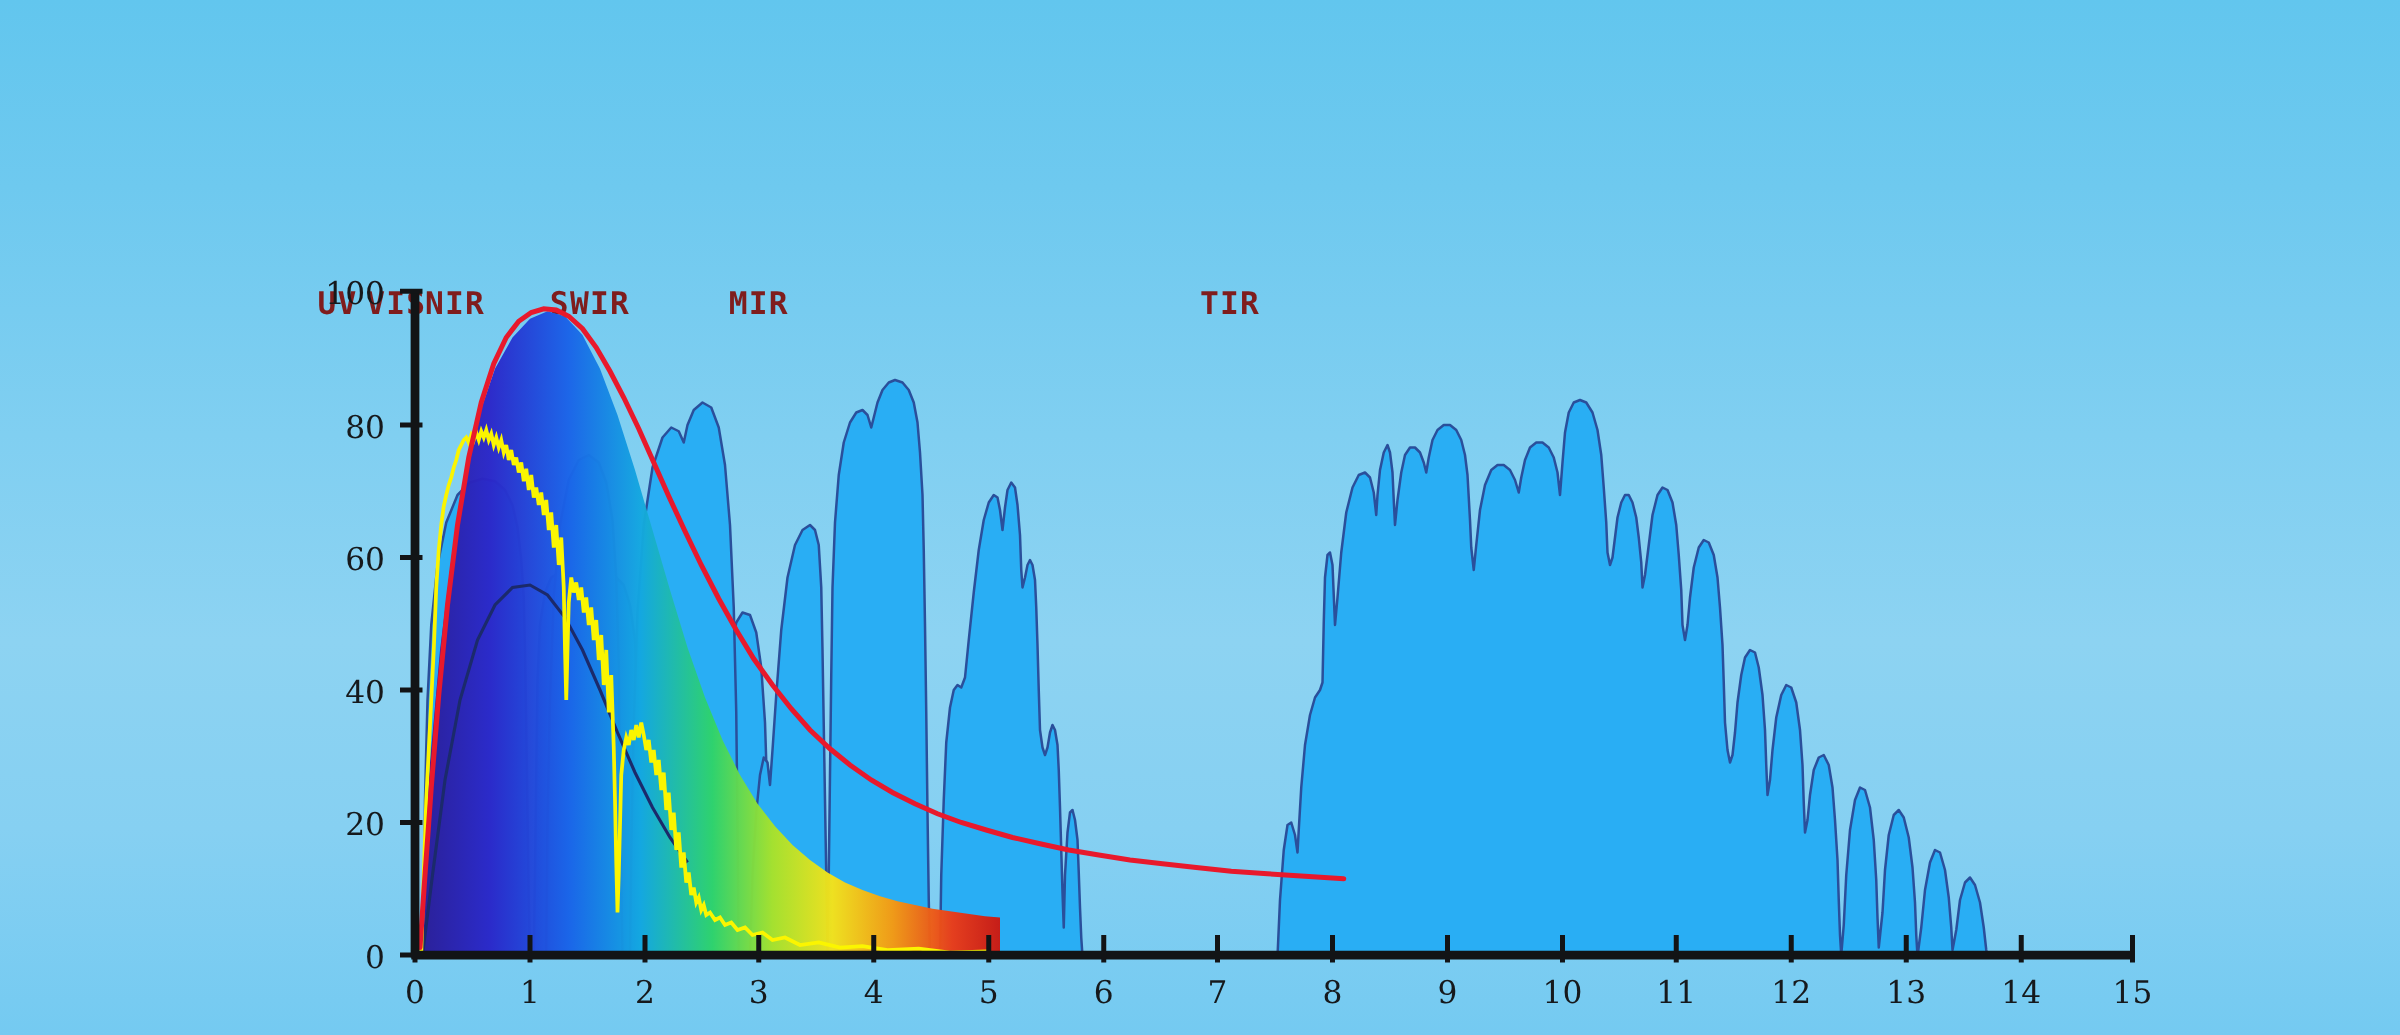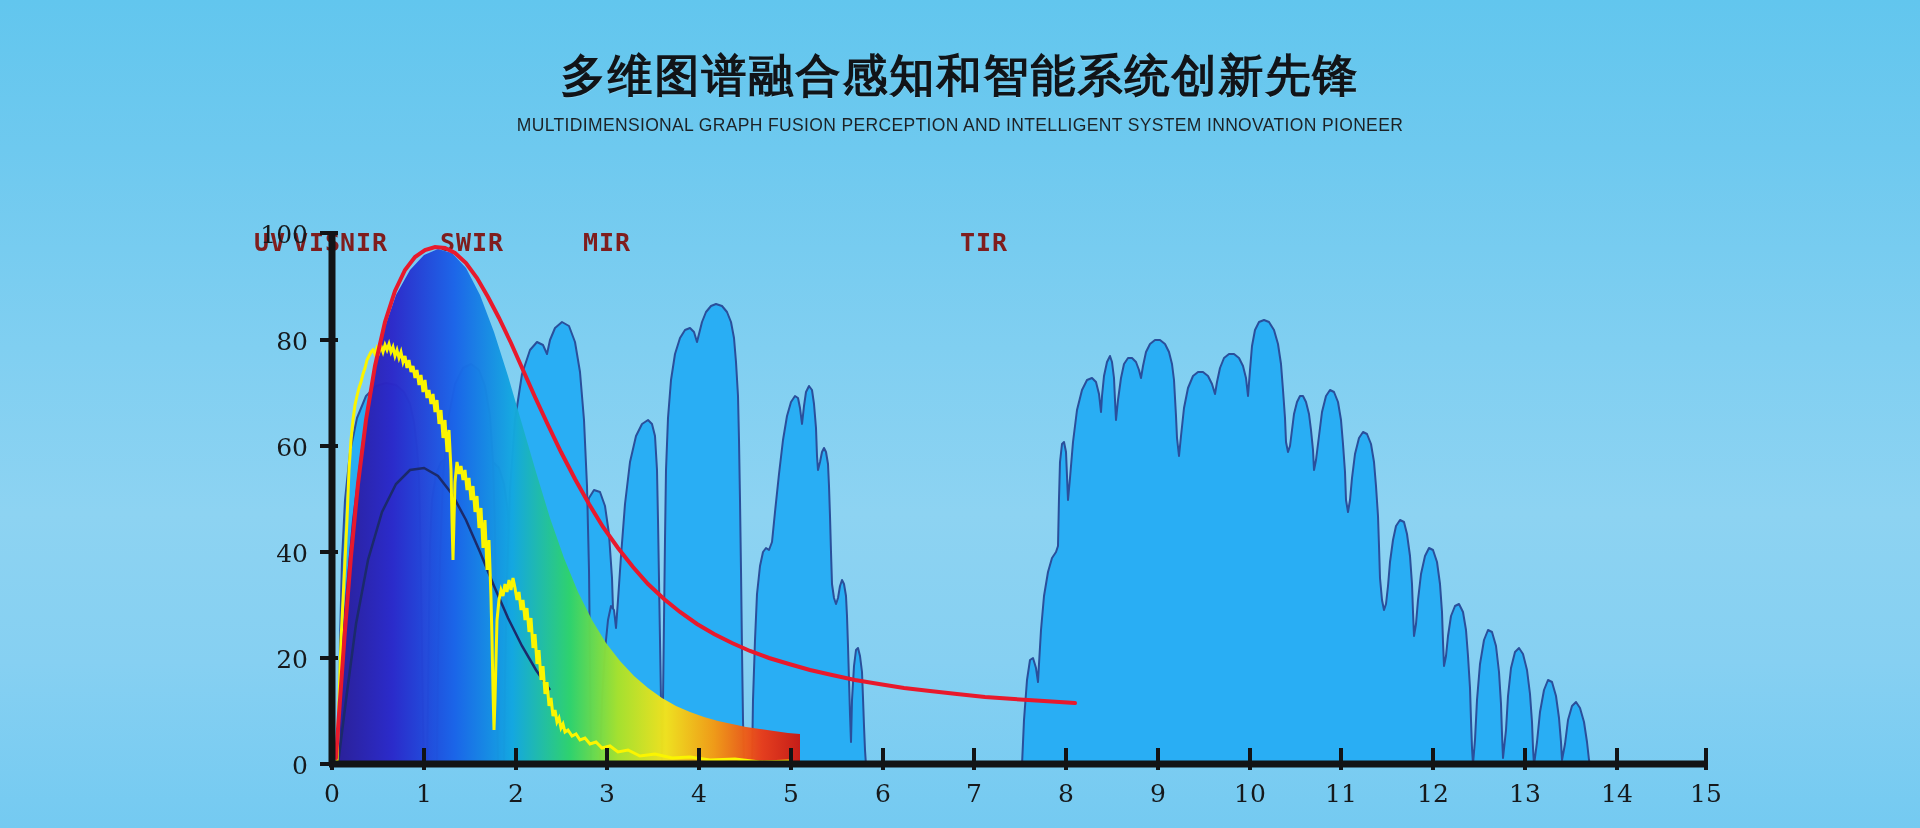--- a/index.html
+++ b/index.html
@@ -64,10 +64,6 @@
 
 <div id="stage">
 
-  <div class="title-block">
-    <h1 class="main-title">多维图谱融合感知和智能系统创新先锋</h1>
-    <p class="sub-title">MULTIDIMENSIONAL GRAPH FUSION PERCEPTION AND INTELLIGENT SYSTEM INNOVATION PIONEER</p>
-  </div>
 
   <div class="band-labels">
     <span class="band-label" style="left:270px">UV</span>

